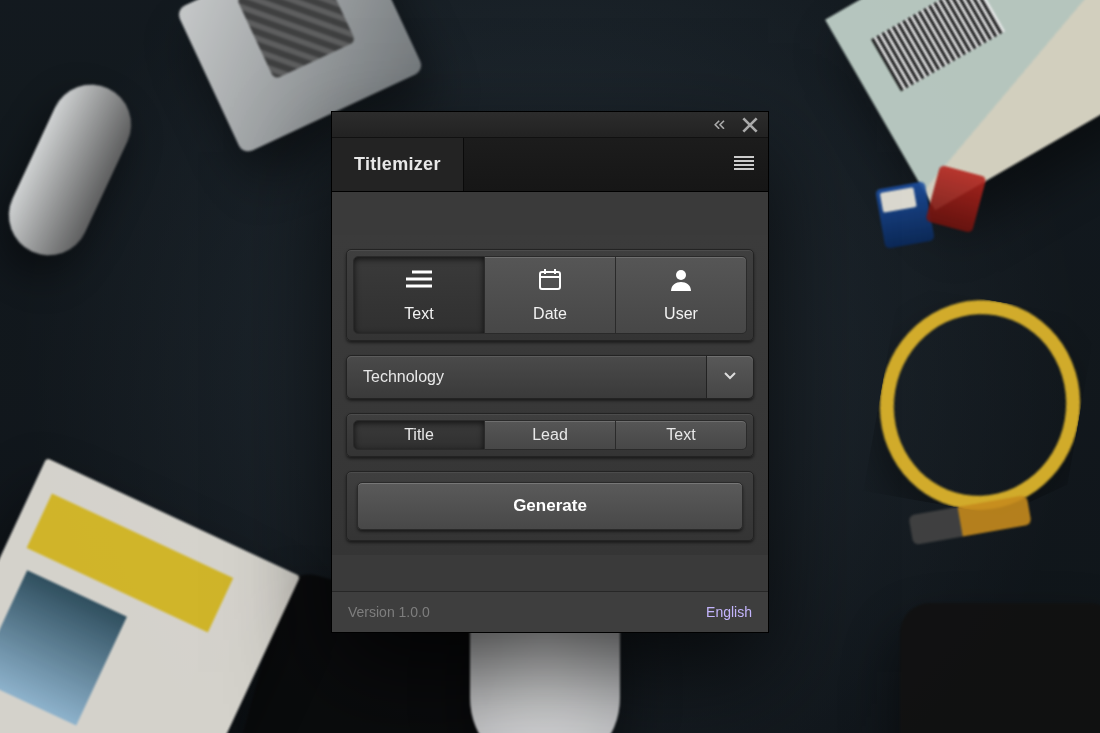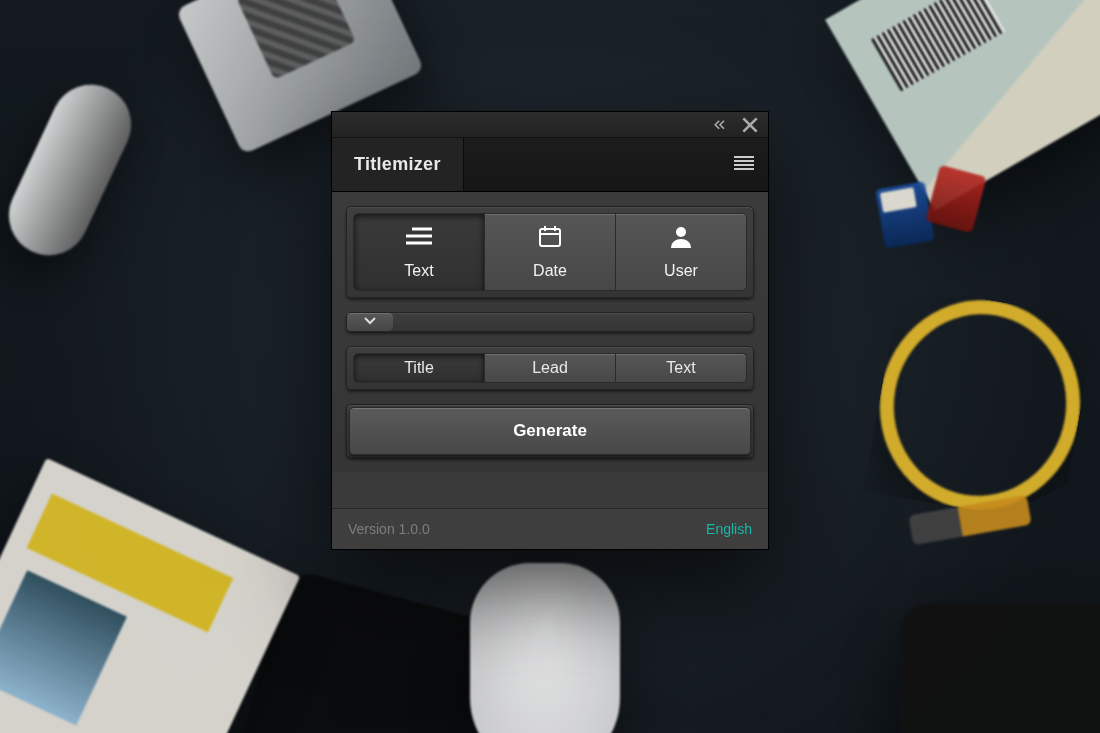--- a/index.html
+++ b/index.html
@@ -117,6 +117,7 @@
   .body {
     padding: 14px; display:flex; flex-direction:column; gap: 14px;
     background: linear-gradient(#3b3b3b,#353535);
+    margin-top: 43px;
   }
   .row {
     background: linear-gradient(#3f3f3f,#343434);

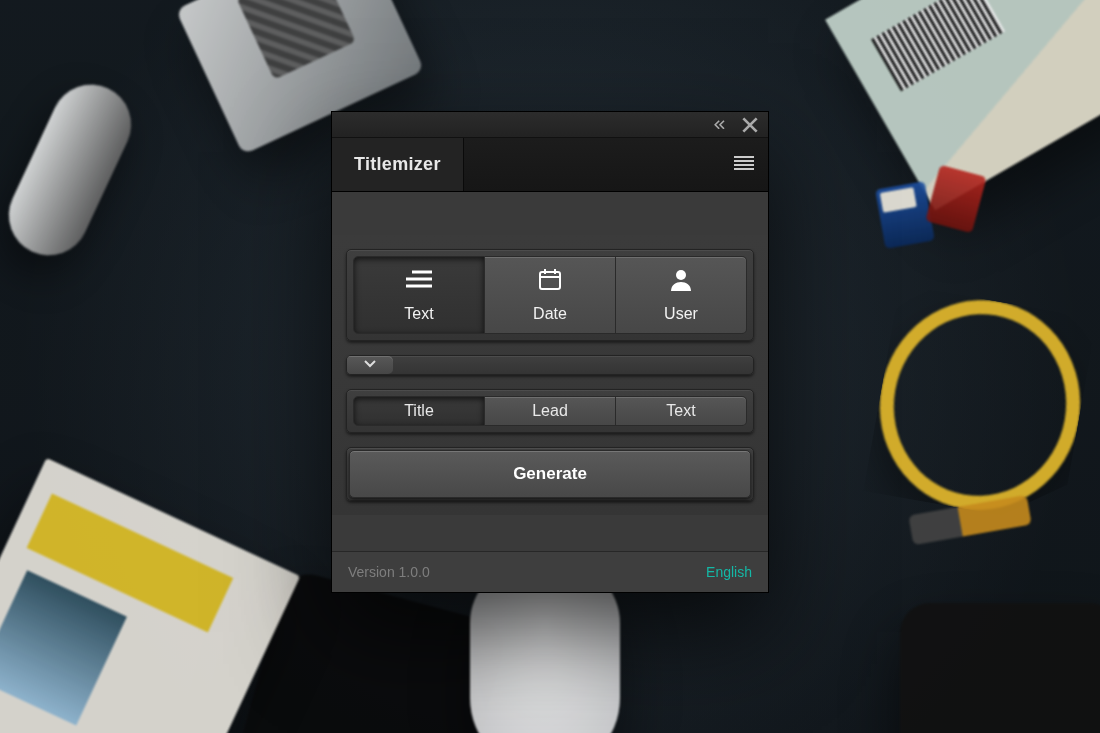--- a/index.html
+++ b/index.html
@@ -269,6 +269,7 @@
     </div>
 
     <div class="row dropdown">
+      <div class="dd-label">Technology</div>
       <div class="dd-arrow">
         <span>
           <svg viewBox="0 0 12 8">

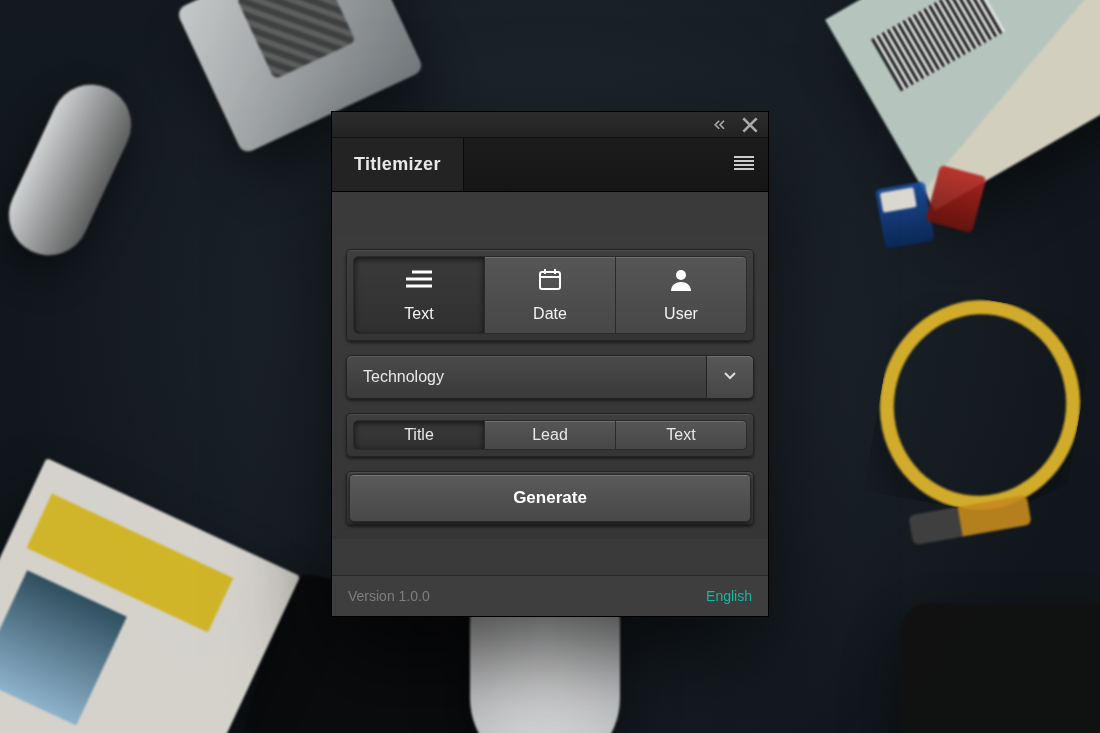--- a/index.html
+++ b/index.html
@@ -177,7 +177,7 @@
   }
 
   
-  .generate{ padding:2px;}
+  .generate{ padding:10px;}
   .generate button{
     width:100%; padding:13px 0; font-size:17px; font-weight:700; color:#fff;
     background: linear-gradient(#5a5a5a,#484848);

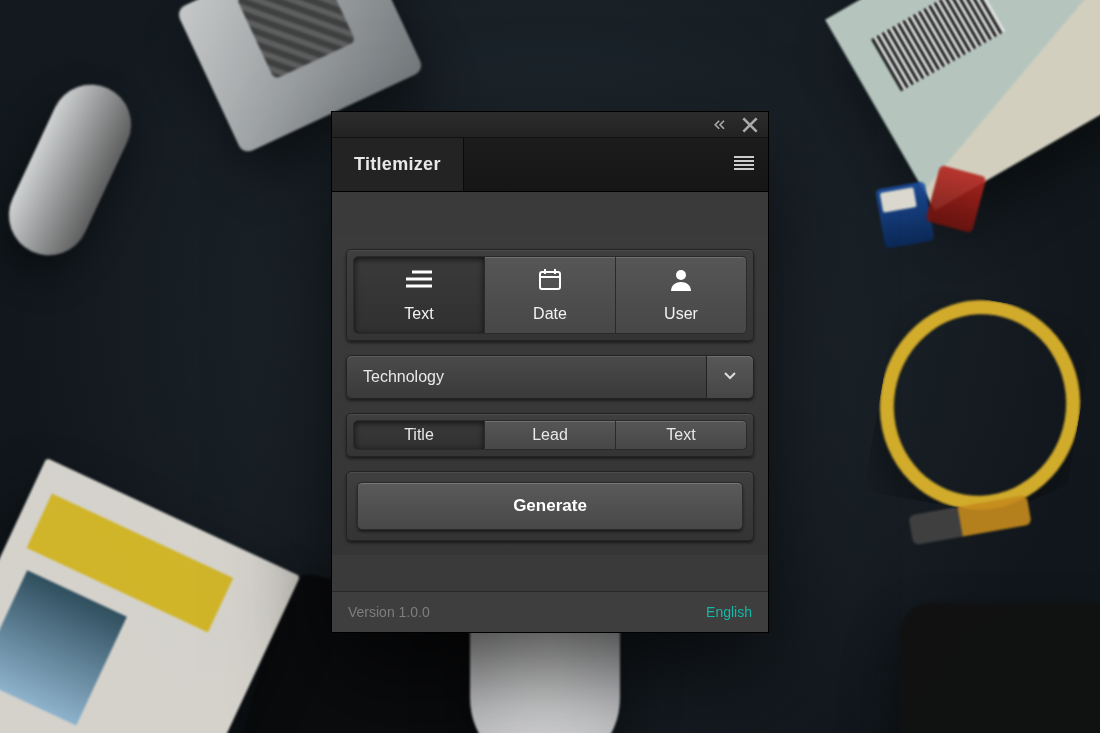--- a/index.html
+++ b/index.html
@@ -192,7 +192,7 @@
     background:#3e3e3e; border-top:1px solid #272727;margin-top:36px;
   }
   .footer .ver{color:#7e7e7e;}
-  .footer .lang{color:#14b8a6; cursor:pointer;}
+  .footer .lang{color:#c4b5fd; cursor:pointer;}
 </style>
 </head>
 <body>

